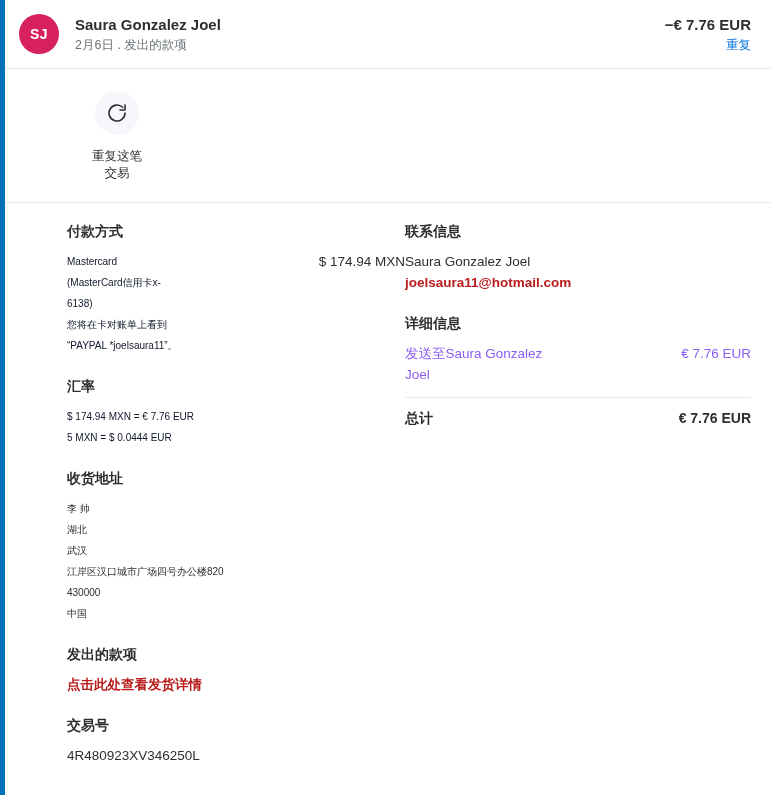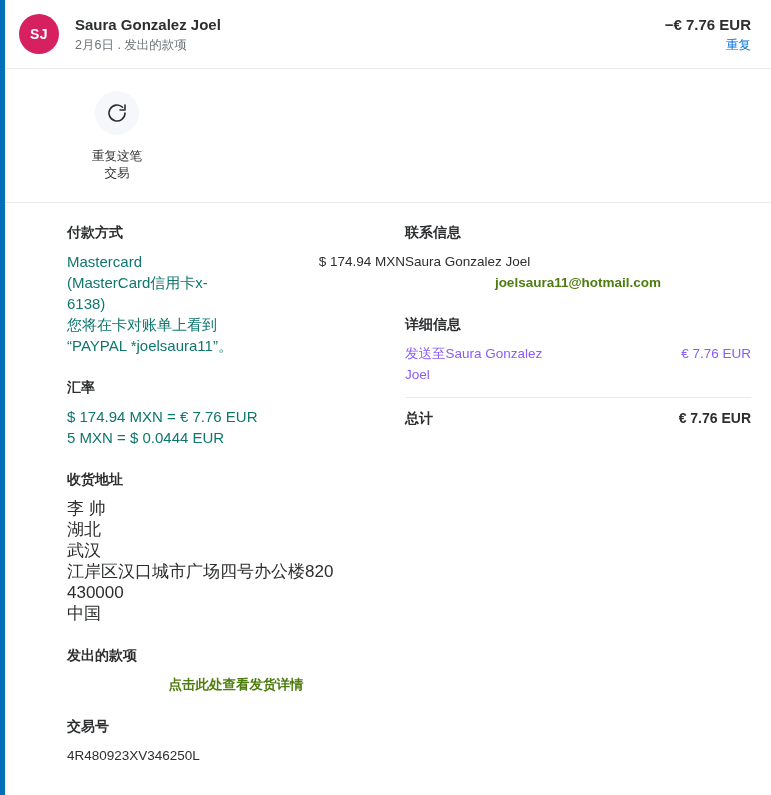--- a/index.html
+++ b/index.html
@@ -144,6 +144,7 @@
     color: #2c2e2f;
     margin: 0 0 9px 0;
     line-height: 19px;
+    font-family: Liberation Mono, monospace;
   }
   .sec {
     margin-bottom: 22px;

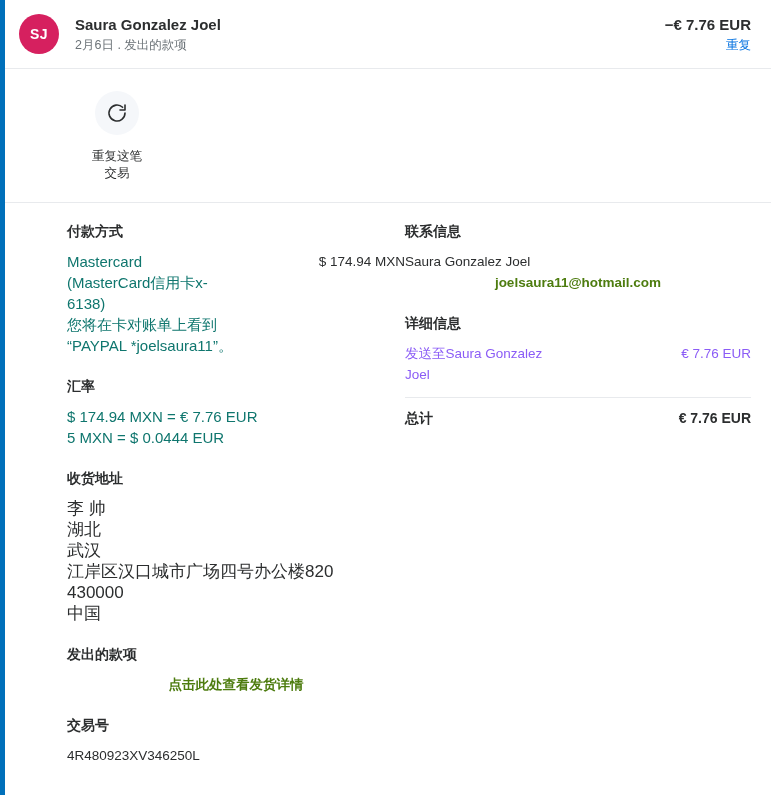--- a/index.html
+++ b/index.html
@@ -150,8 +150,8 @@
     margin-bottom: 22px;
   }
   .txt {
-    font-size: 15px;
-    color: #0f766e;
+    font-size: 10px;
+    color: #0f172a;
     line-height: 21px;
   }
   .muted-row {

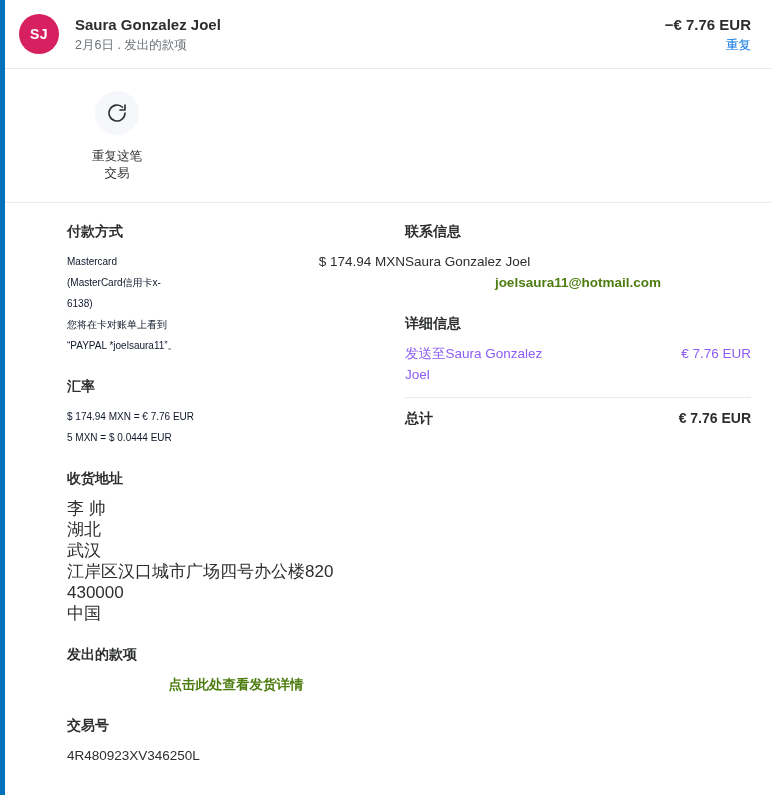--- a/index.html
+++ b/index.html
@@ -169,11 +169,10 @@
     white-space: nowrap;
   }
   .link {
-    color: #4d7c0f;
+    color: #b91c1c;
     font-size: 13.5px;
     line-height: 21px;
     cursor: pointer;
-    text-align: center;
   }
   .link.bold { font-weight: bold; }
 

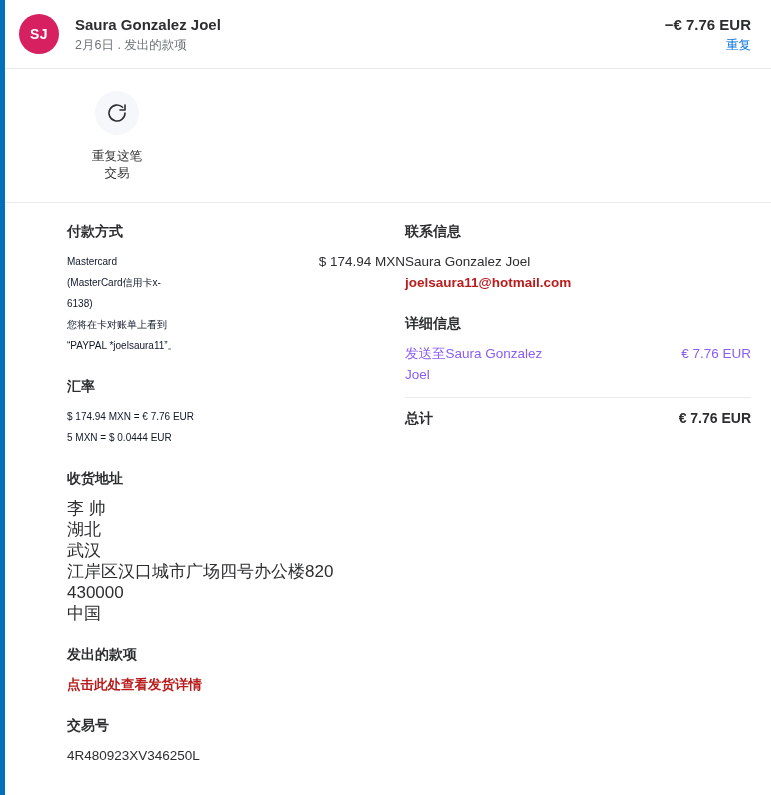--- a/index.html
+++ b/index.html
@@ -204,7 +204,7 @@
     color: #2c2e2f;
     line-height: 20px;
   }
-  .addr-line { font-size: 17px; color: #2c2e2f; line-height: 21px; }
+  .addr-line { font-size: 10px; color: #2c2e2f; line-height: 21px; }
   .txn-id { font-size: 13.5px; color: #2c2e2f; line-height: 21px; margin-top: 2px; }
 </style>
 </head>

